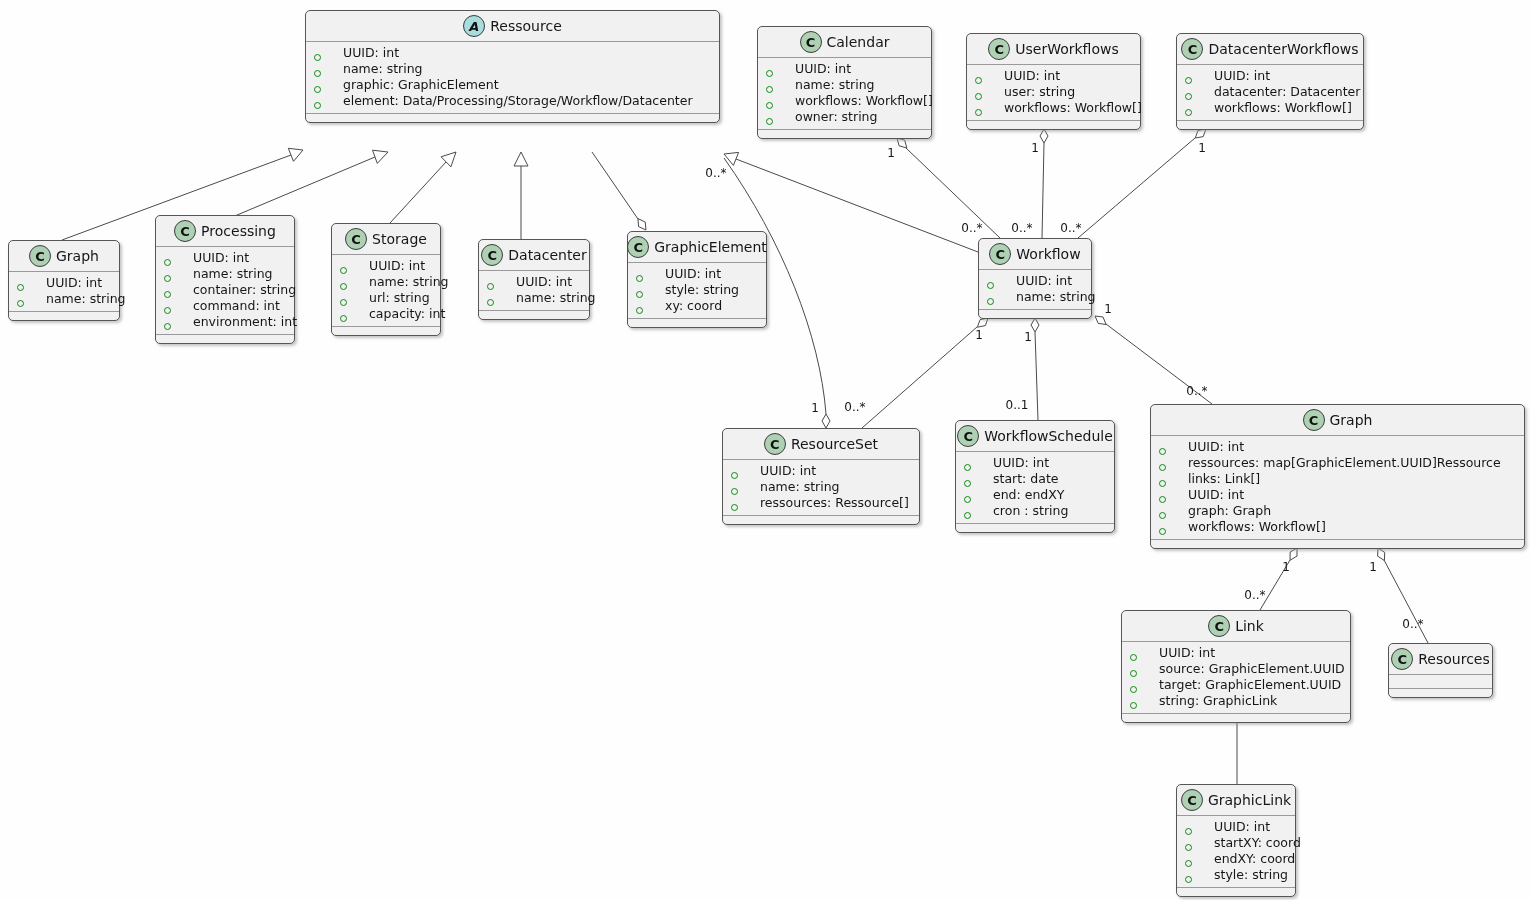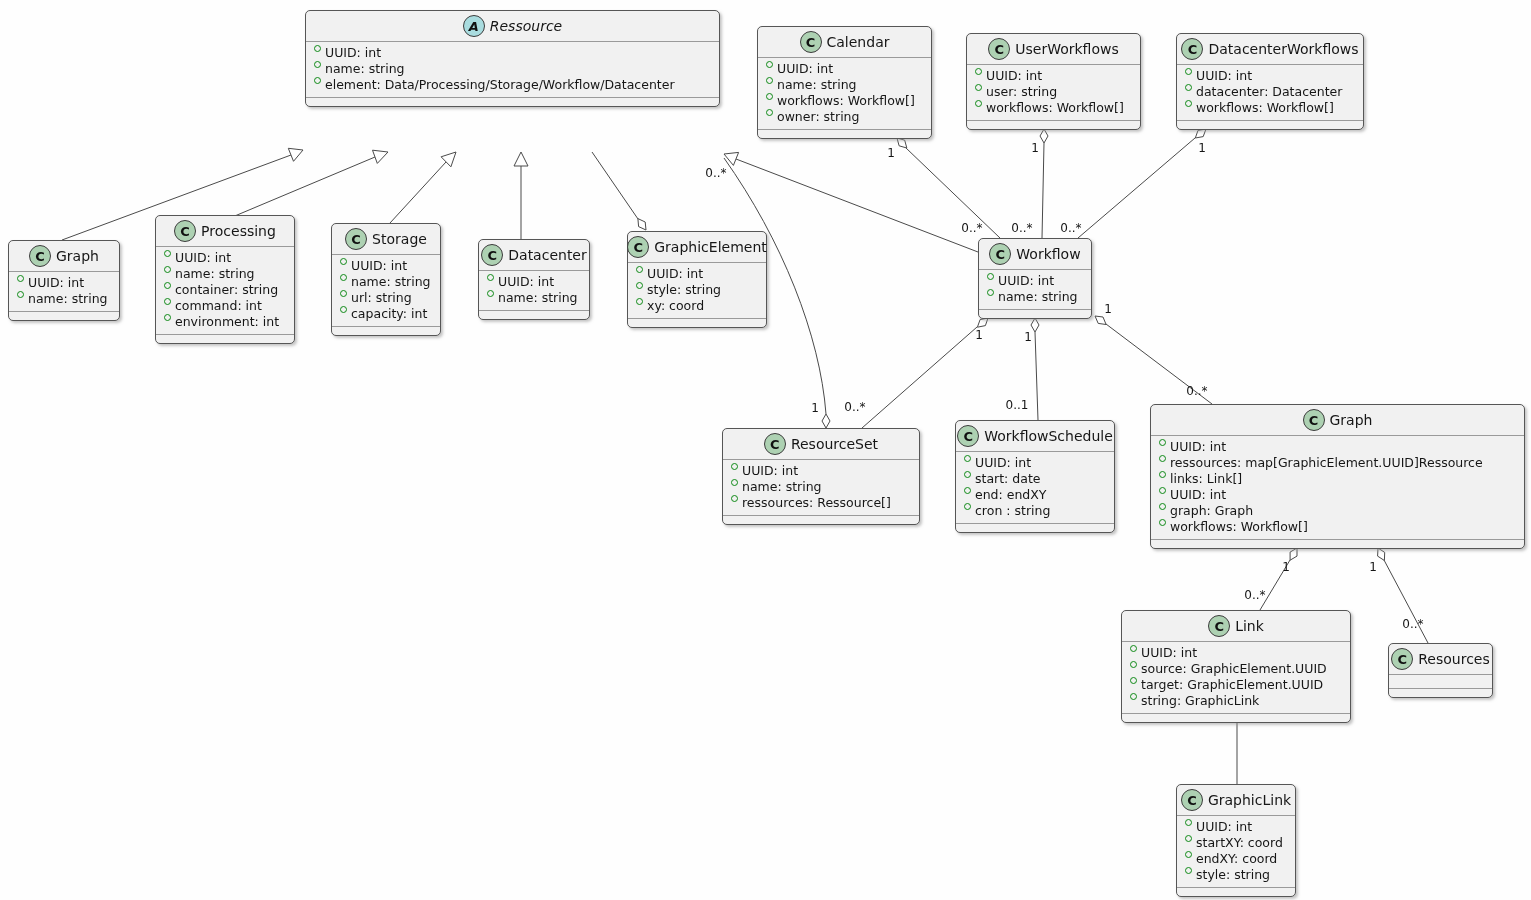--- a/index.html
+++ b/index.html
@@ -9,7 +9,7 @@
              box-shadow:2px 2px 3px rgba(150,150,150,.55);font-size:12.5px;color:#161616;box-sizing:border-box;}
   .uml-title{display:flex;align-items:center;justify-content:center;gap:5px;padding:4px 7px;
              border-bottom:1px solid #9a9a9a;font-size:14px;white-space:nowrap;}
-  .uml-class.abstract .uml-name{font-style:italic;}
+  .uml-class.abstract .uml-name{}
   .uml-icon{width:20px;height:20px;border-radius:50%;border:1px solid #3c3c3c;display:flex;
             align-items:center;justify-content:center;font-weight:bold;font-size:13px;flex:0 0 auto;color:#111;}
   .uml-class.abstract .uml-icon{font-style:italic;}

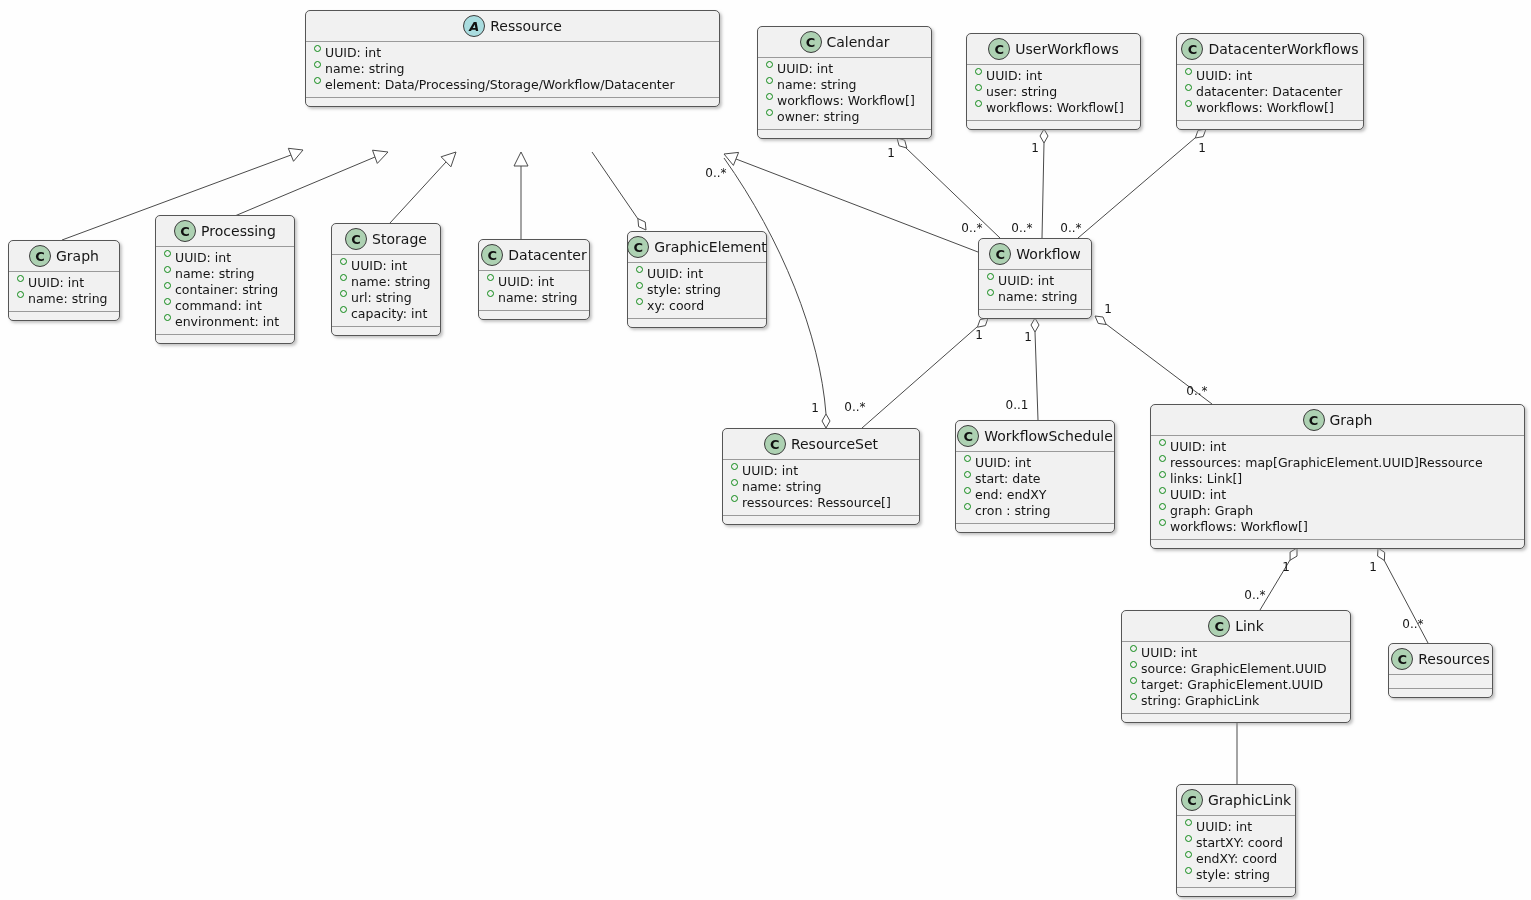--- a/index.html
+++ b/index.html
@@ -14,7 +14,7 @@
             align-items:center;justify-content:center;font-weight:bold;font-size:13px;flex:0 0 auto;color:#111;}
   .uml-class.abstract .uml-icon{font-style:italic;}
   .uml-attrs{padding:3px 0 4px;min-height:6px;}
-  .uml-attr{display:flex;align-items:flex-start;gap:4px;padding:0 8px;line-height:16px;white-space:nowrap;}
+  .uml-attr{display:flex;align-items:flex-end;gap:22px;padding:0 8px;line-height:16px;white-space:nowrap;}
   .bullet{width:7px;height:7px;border-radius:50%;border:1.5px solid #0E8A16;flex:0 0 auto;box-sizing:border-box;background:transparent;}
   .uml-methods{height:8px;border-top:1px solid #9a9a9a;}
   .edge-label{font-size:12px;fill:#161616;}

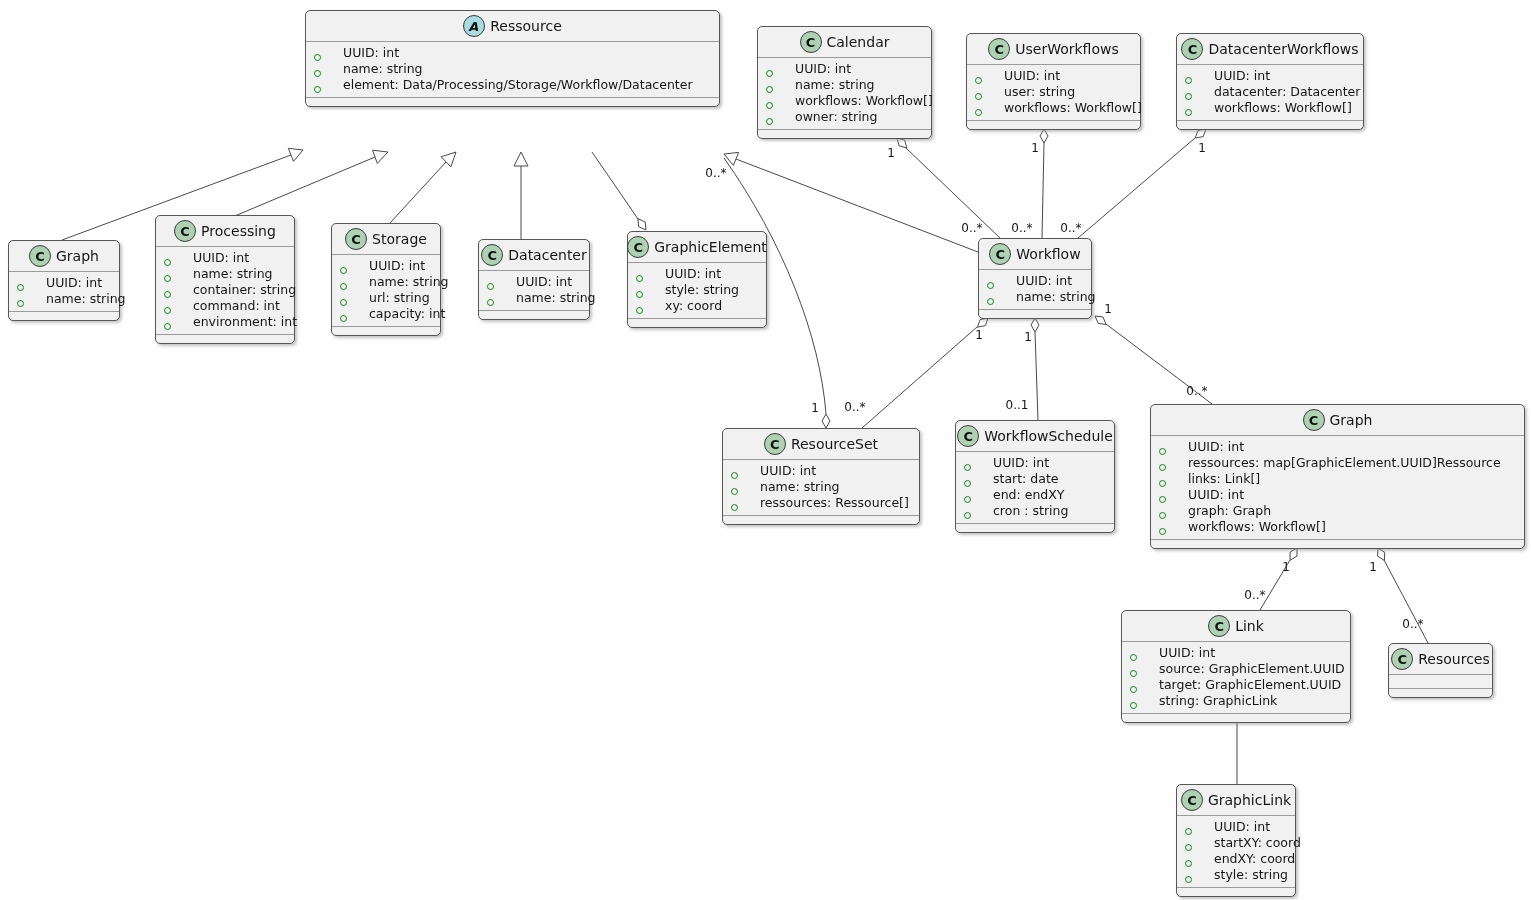--- a/index.html
+++ b/index.html
@@ -90,6 +90,10 @@
         </div>
         <div class="uml-attr">
           <span class="bullet"></span>
+          <span>graphic: GraphicElement</span>
+        </div>
+        <div class="uml-attr">
+          <span class="bullet"></span>
           <span>element: Data/Processing/Storage/Workflow/Datacenter</span>
         </div>
       </div>

